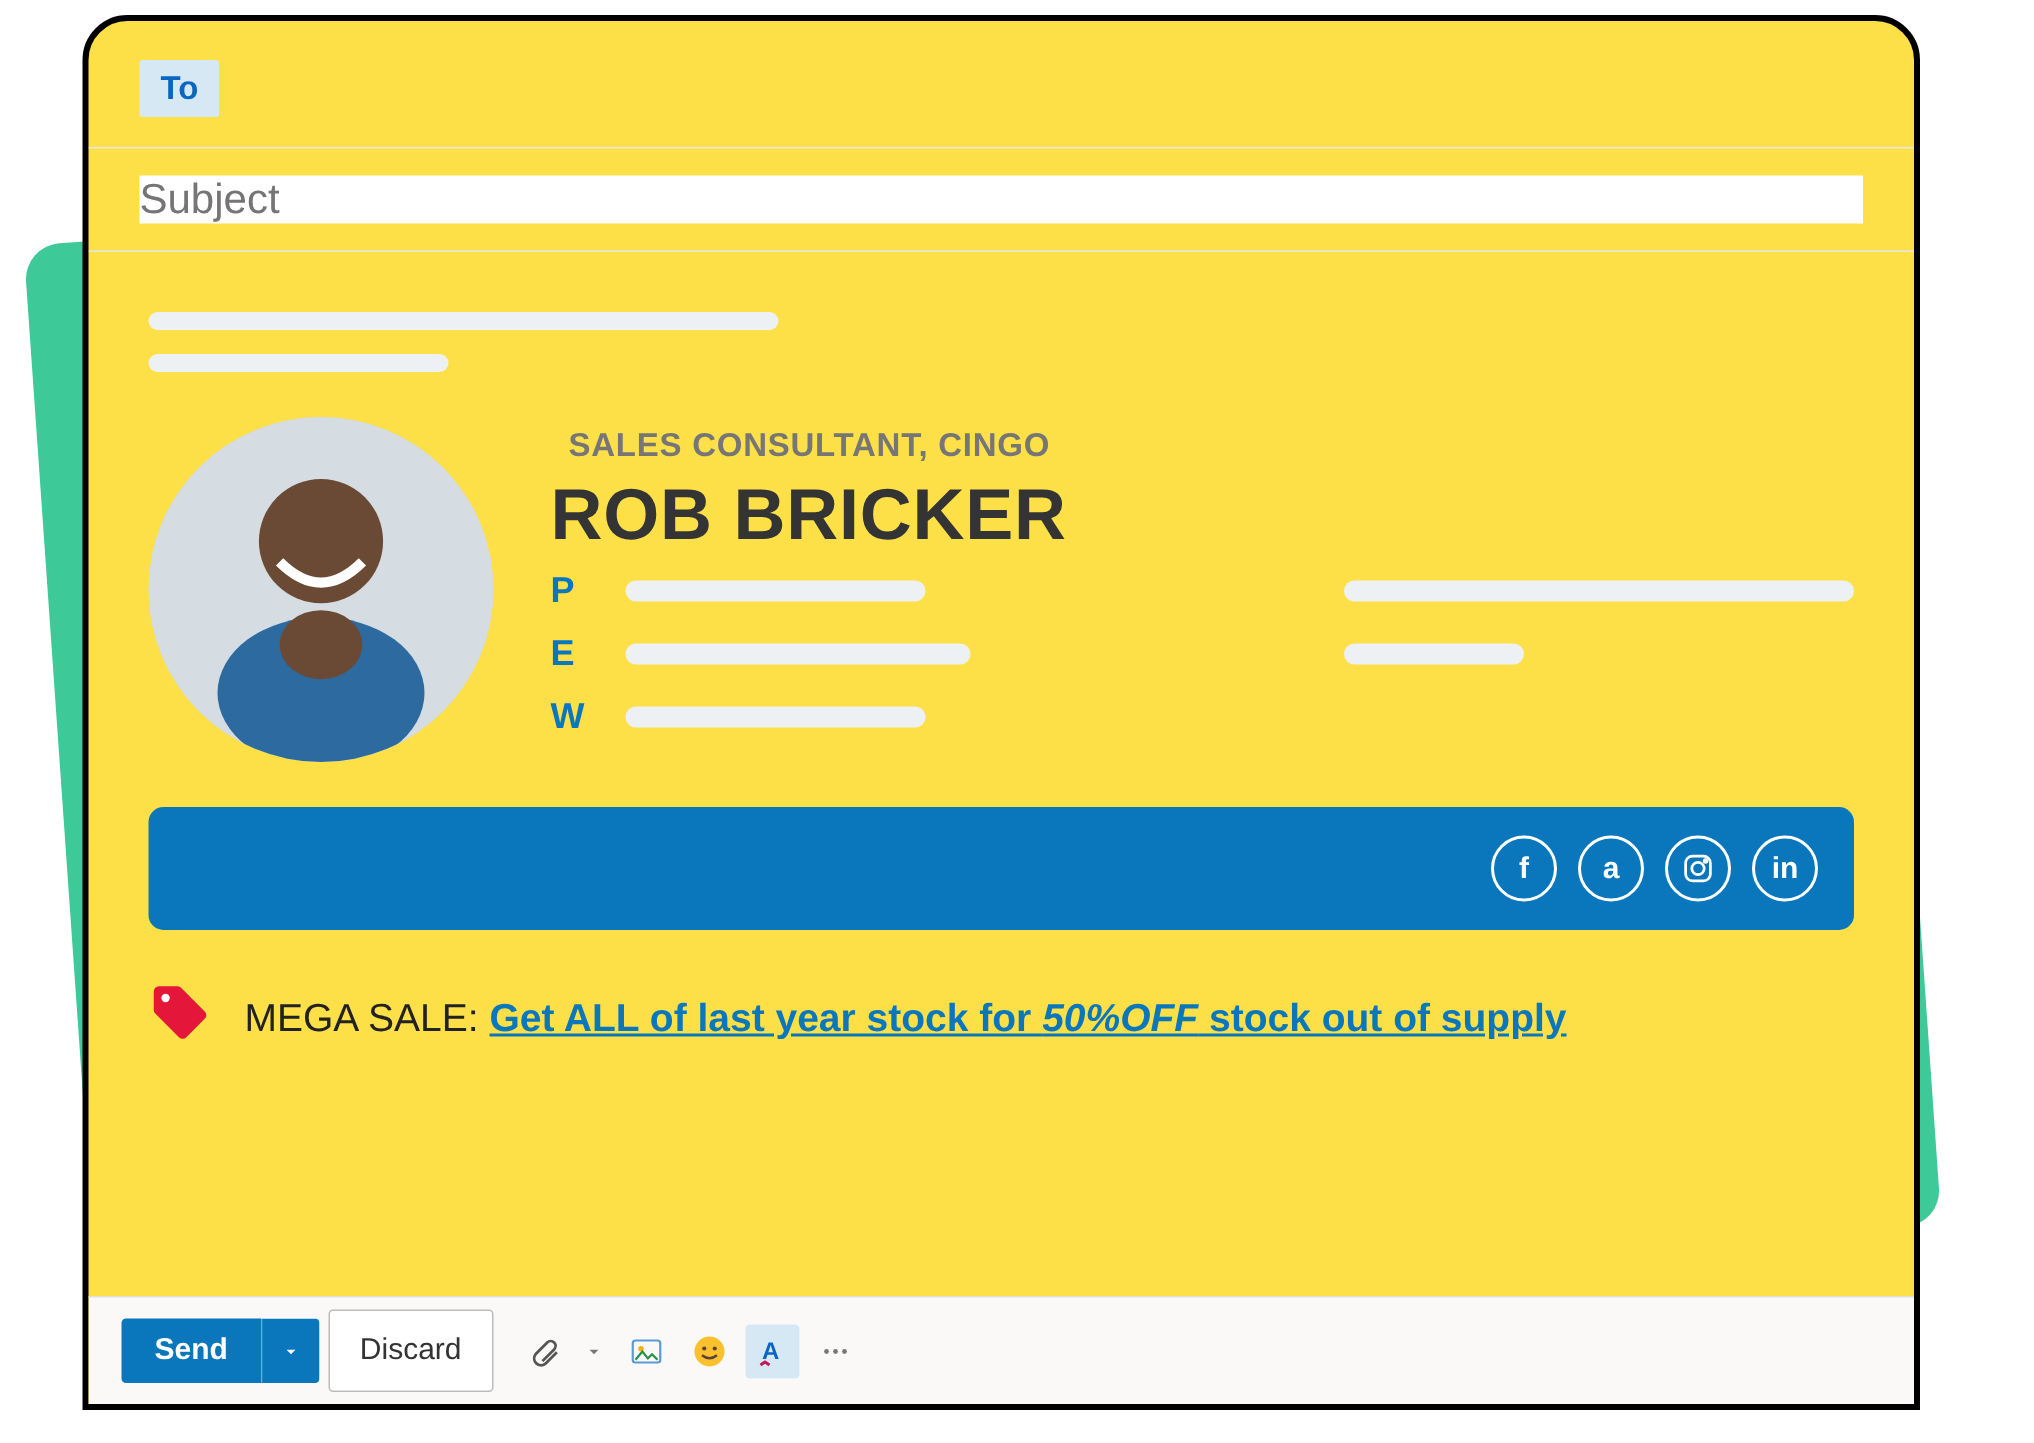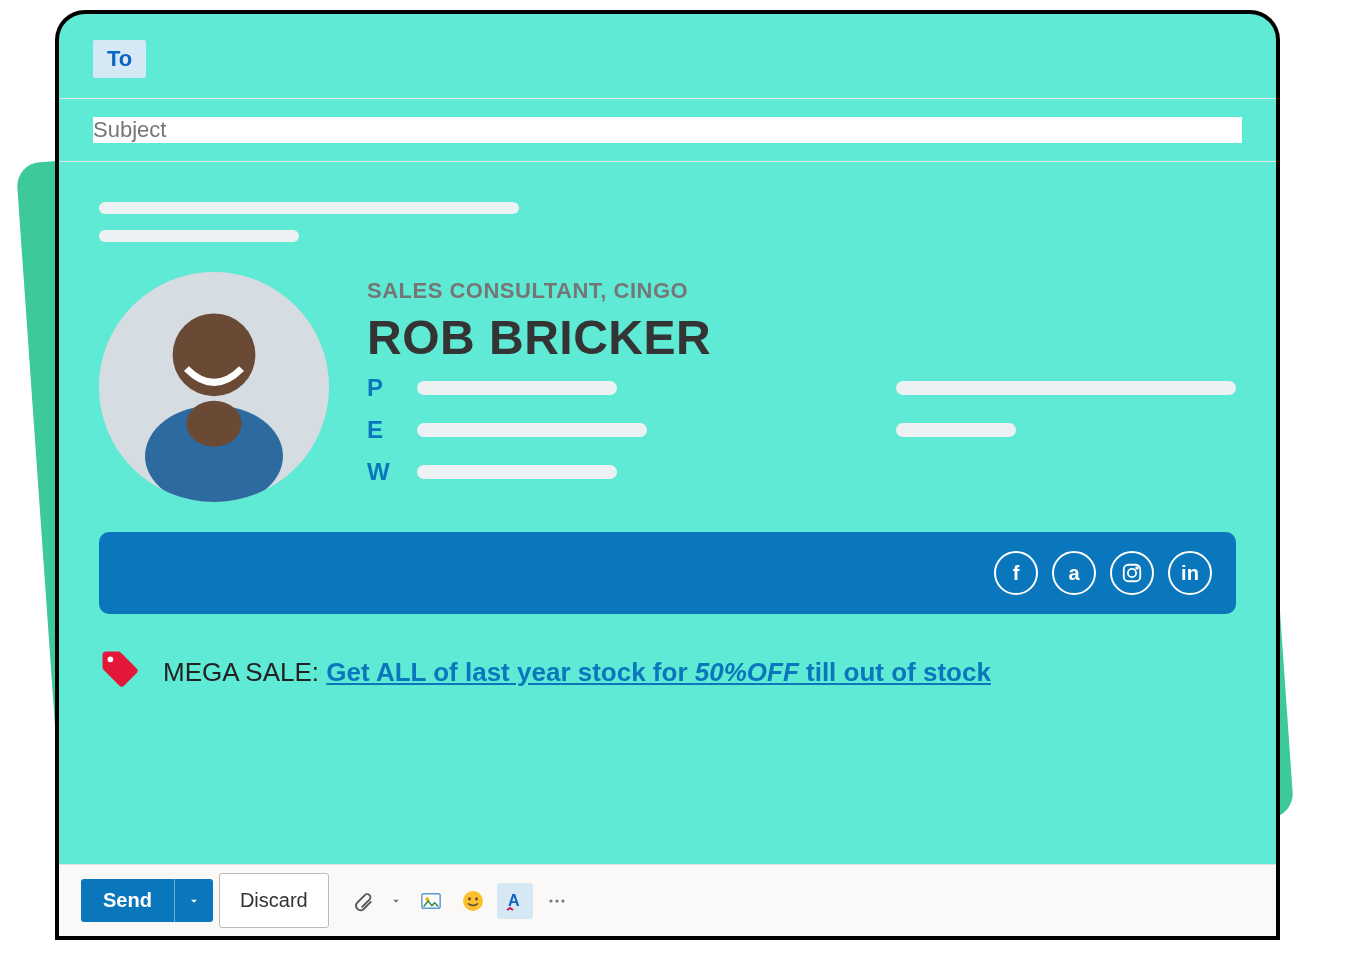--- a/index.html
+++ b/index.html
@@ -21,7 +21,7 @@
     left: 55px;
     width: 1225px;
     height: 930px;
-    background: #5eead4;
+    background: #fde047;
     border: 4px solid #000;
     border-radius: 30px 30px 0 0;
     overflow: hidden;

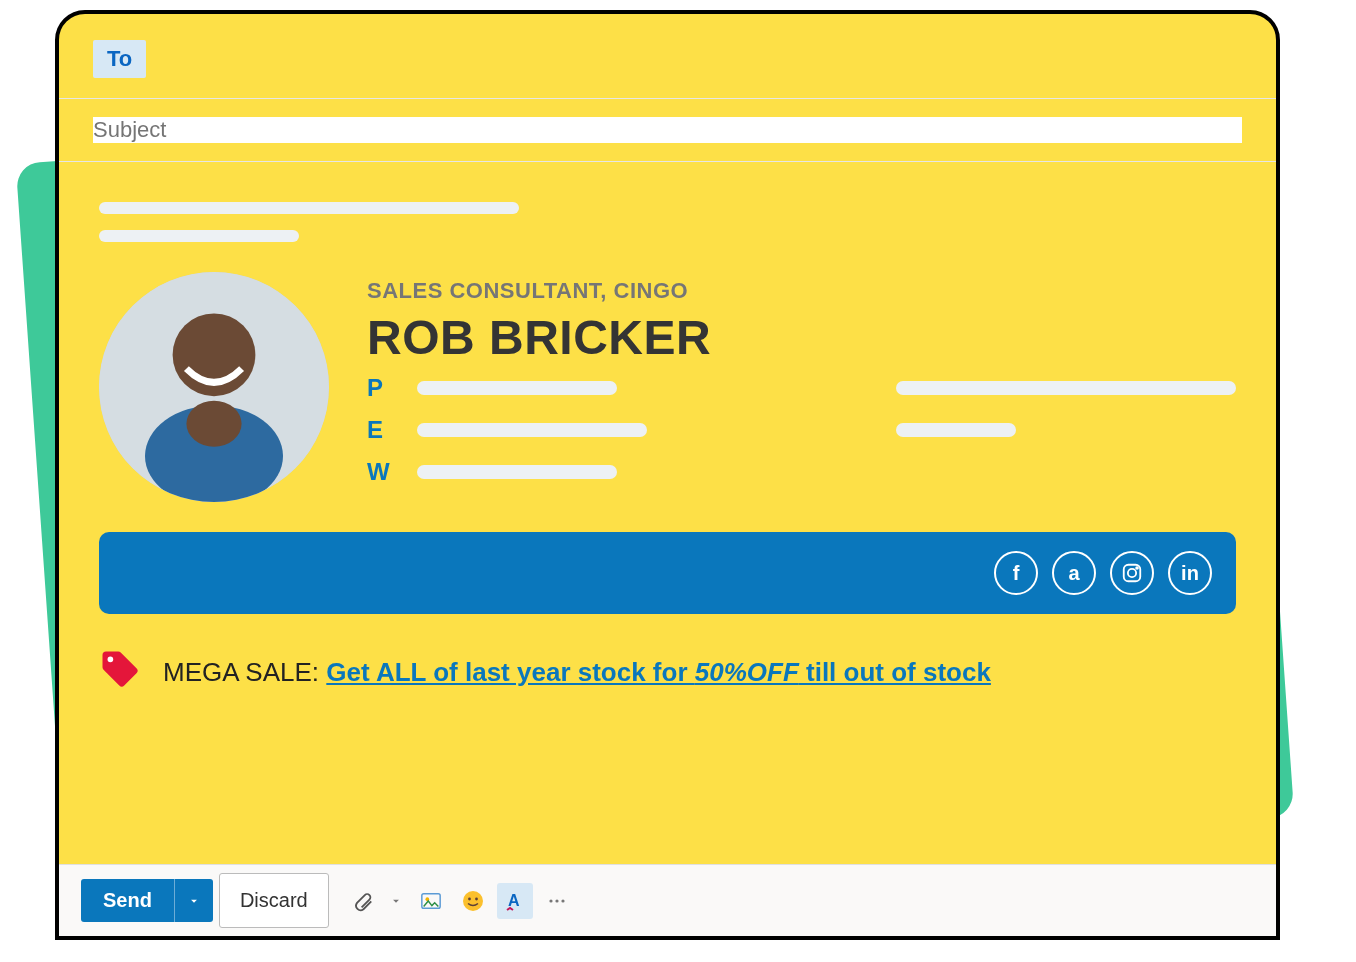--- a/index.html
+++ b/index.html
@@ -48,7 +48,7 @@
   }
   .subject-input {
     border: none;
-    font-size: 22px;
+    font-size: 28px;
     color: #999;
     width: 100%;
     outline: none;

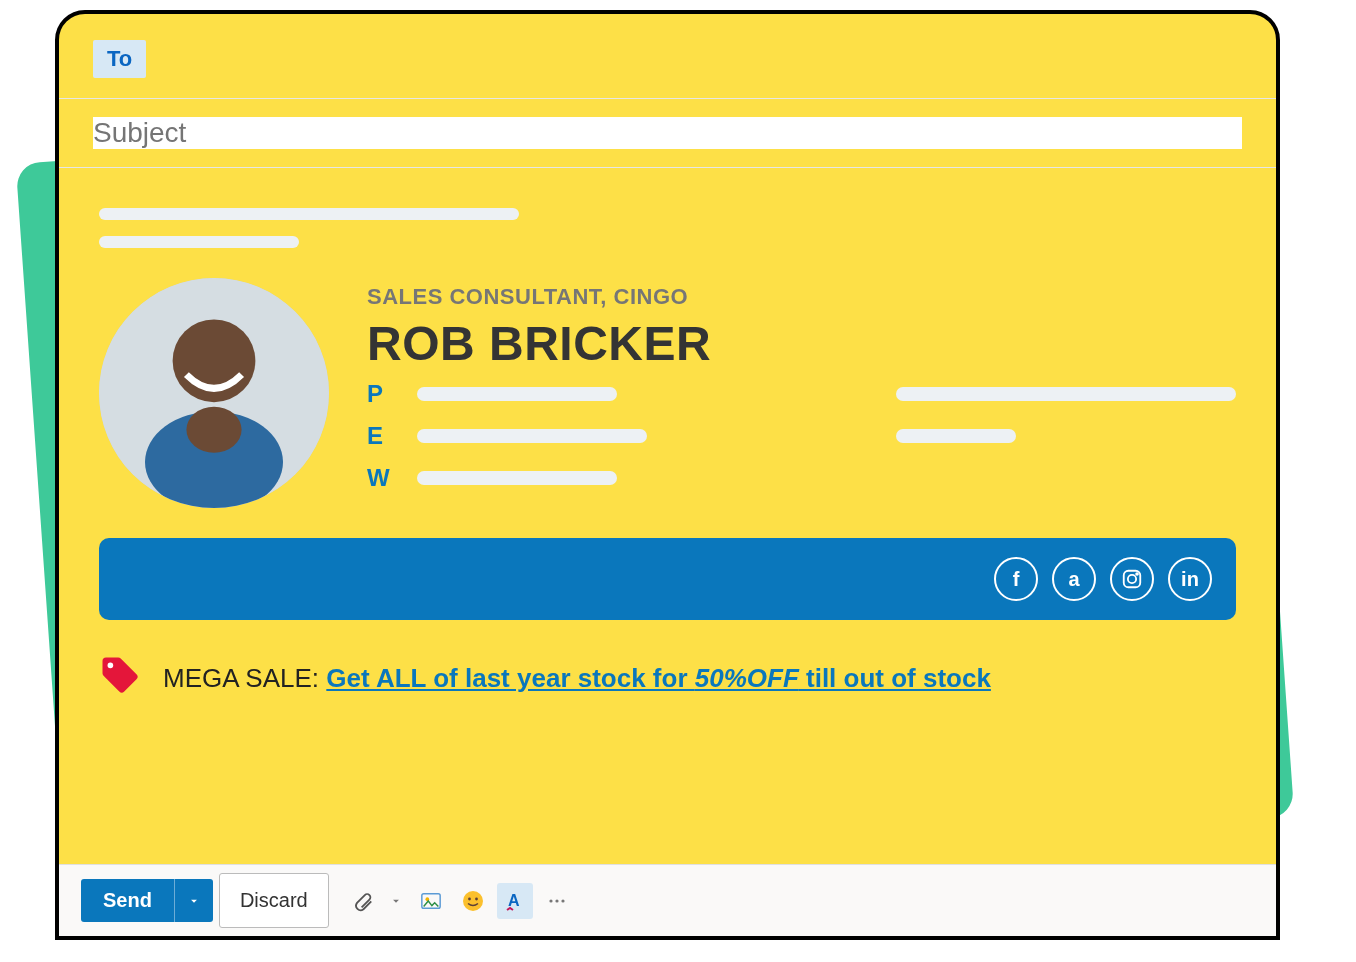--- a/index.html
+++ b/index.html
@@ -86,6 +86,7 @@
     font-size: 22px;
     letter-spacing: 0.5px;
     margin-bottom: 6px;
+    margin-left: 12px;
   }
   .sig-name {
     color: #343434;

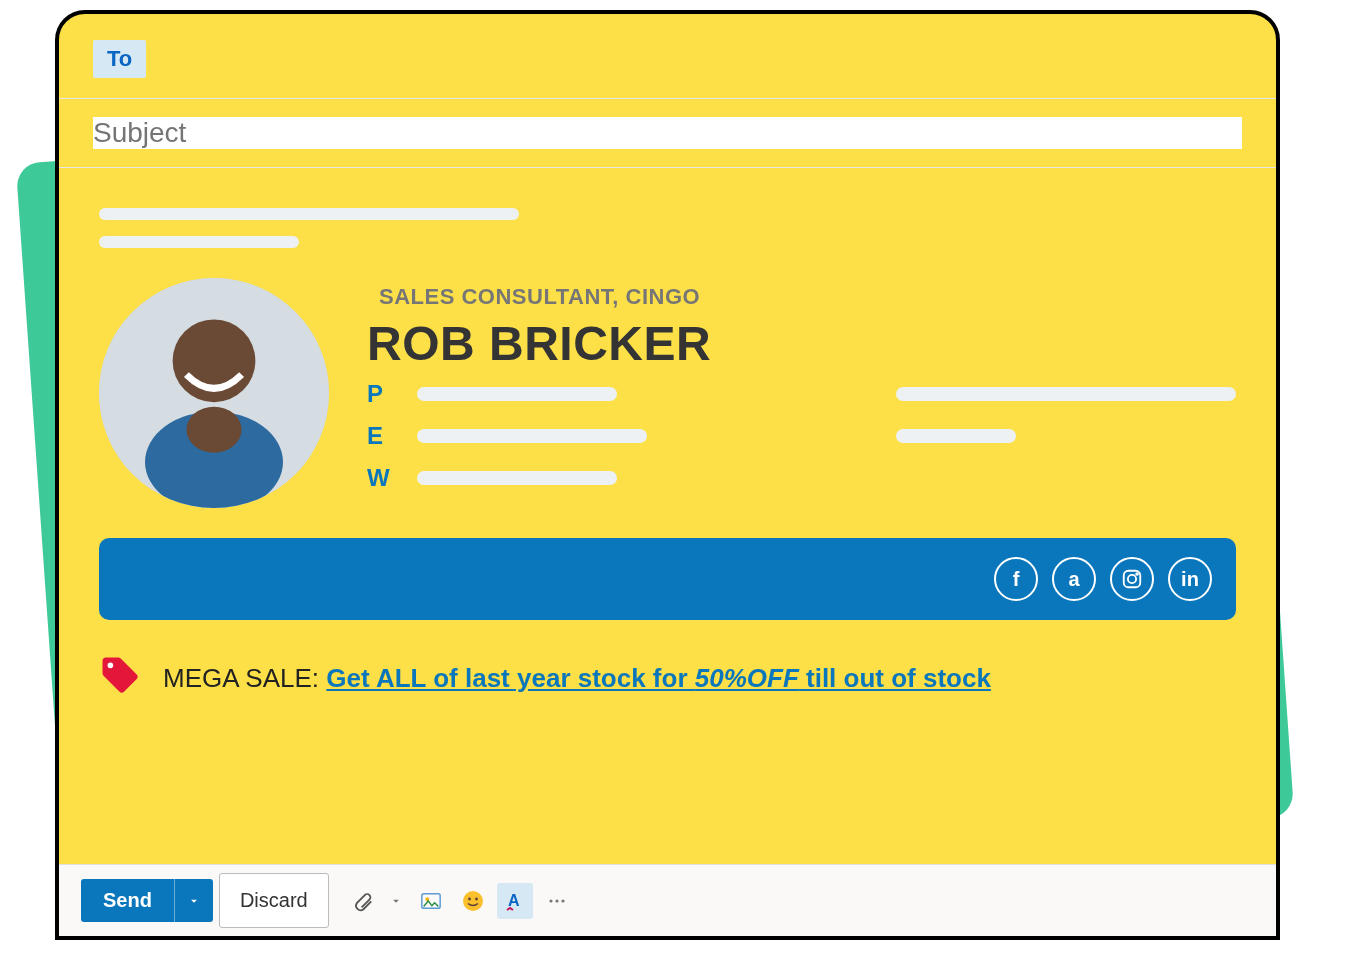--- a/index.html
+++ b/index.html
@@ -278,7 +278,7 @@
         <span>
           <span class="promo-label">MEGA SALE:</span>
           <span> </span>
-          <a class="promo-link"><span>Get ALL of last year stock for </span><em>50%OFF</em><span> till out of stock</span></a>
+          <a class="promo-link"><span>Get ALL of last year stock for </span><em>50%OFF</em><span> stock out of supply</span></a>
         </span>
       </div>
     </div>

